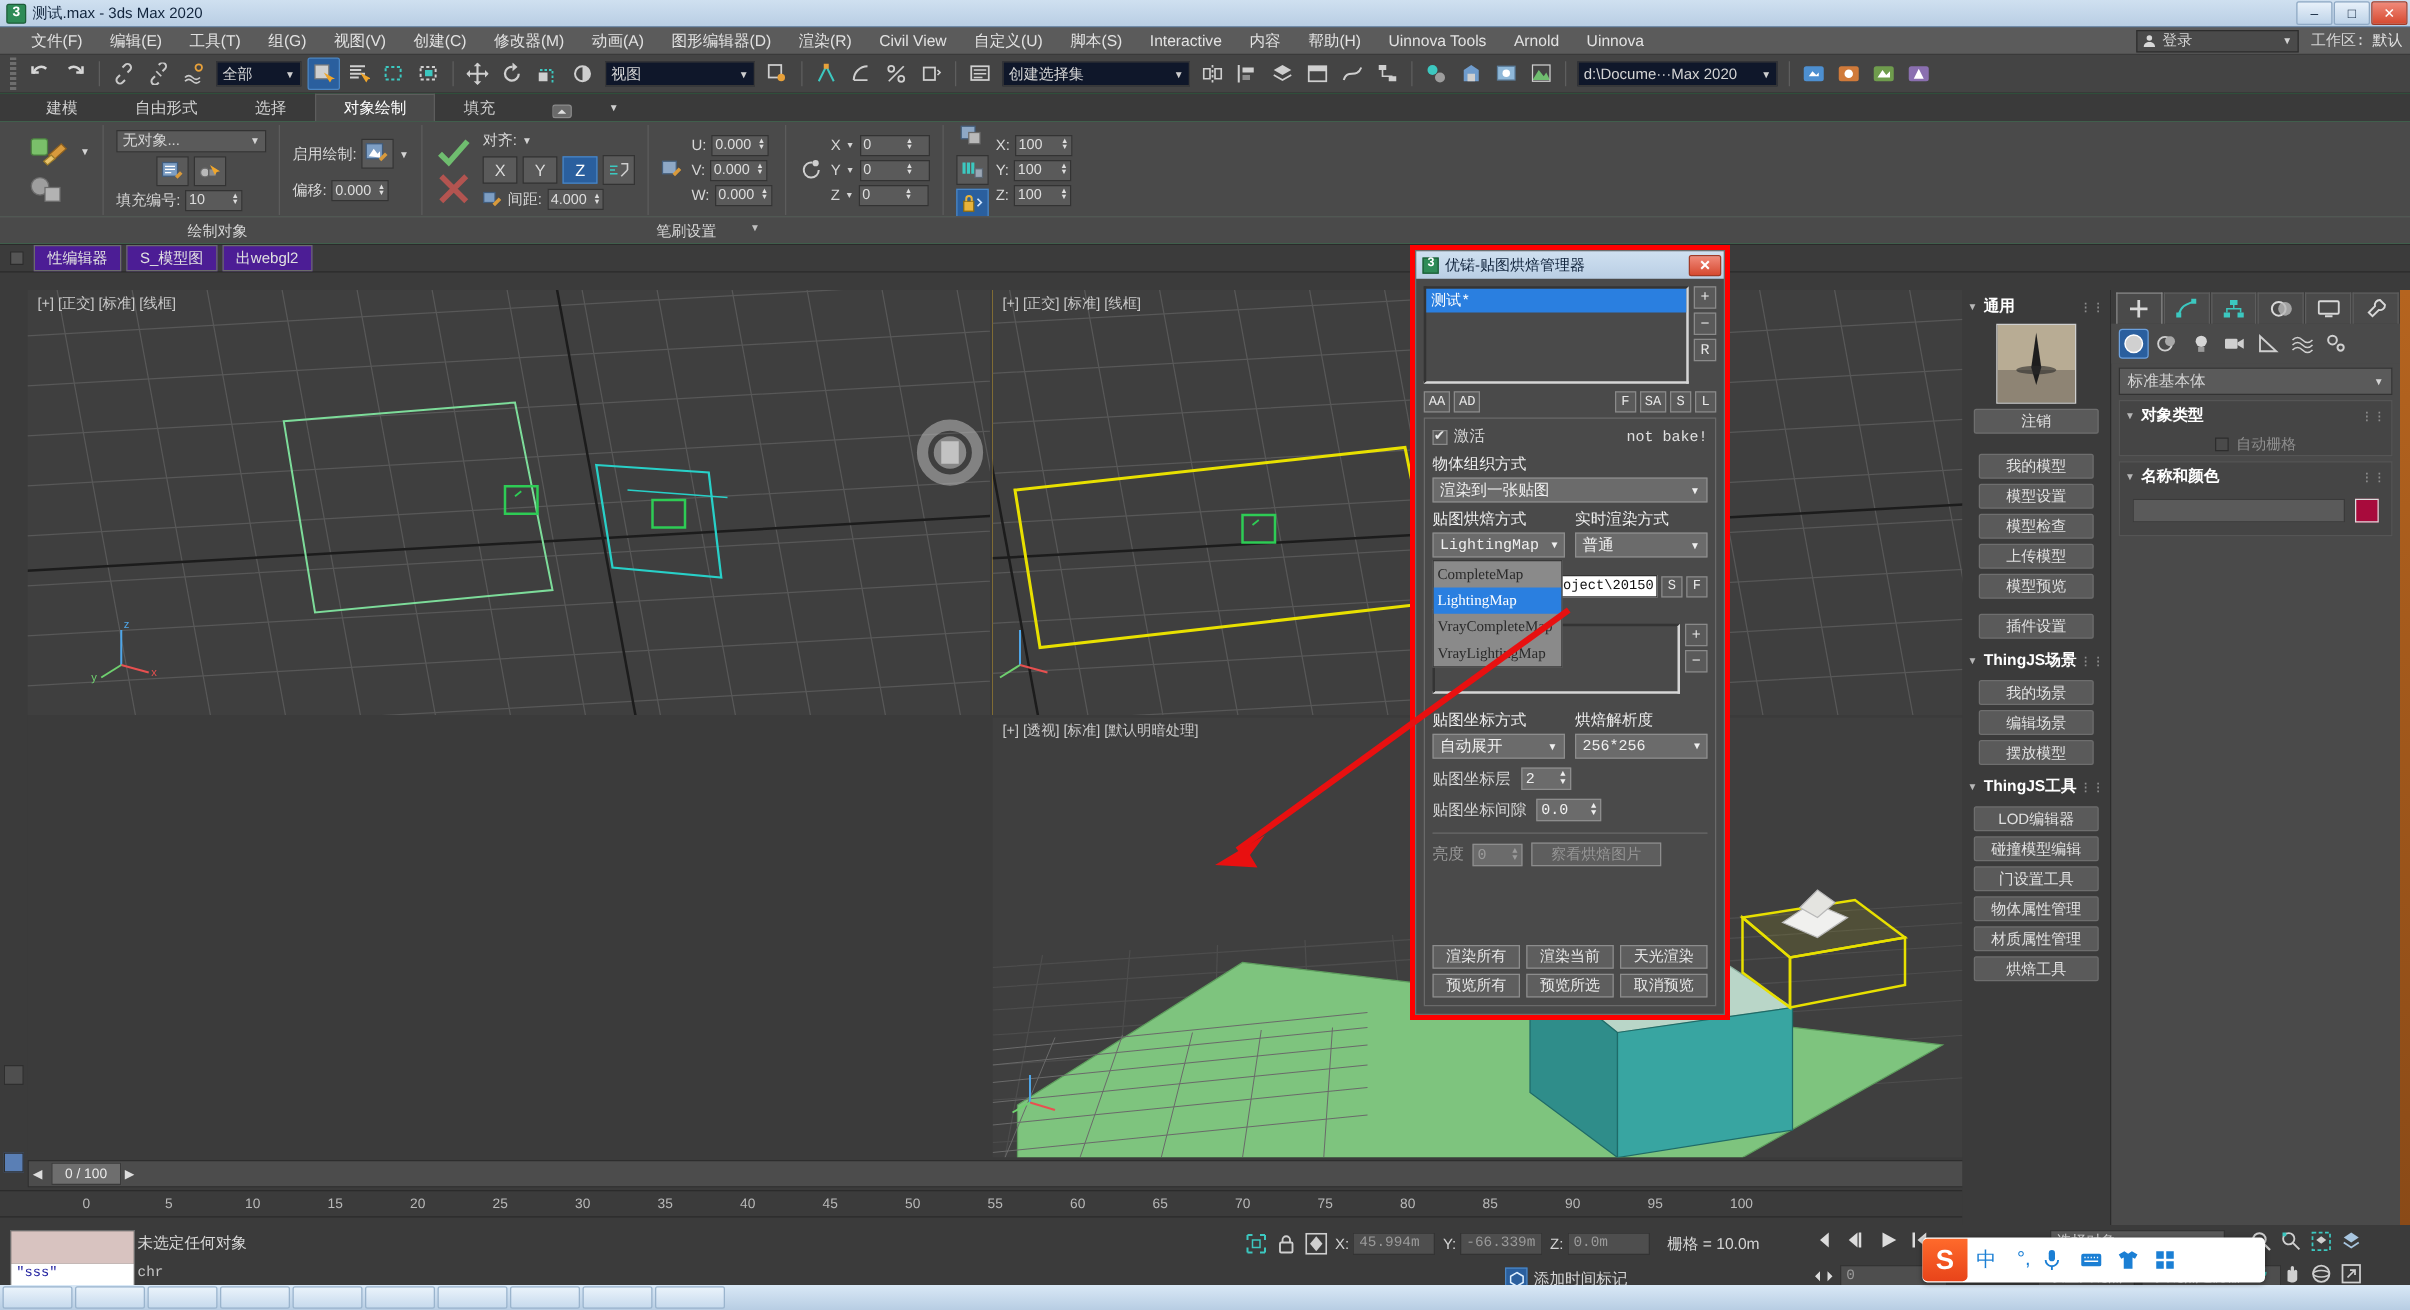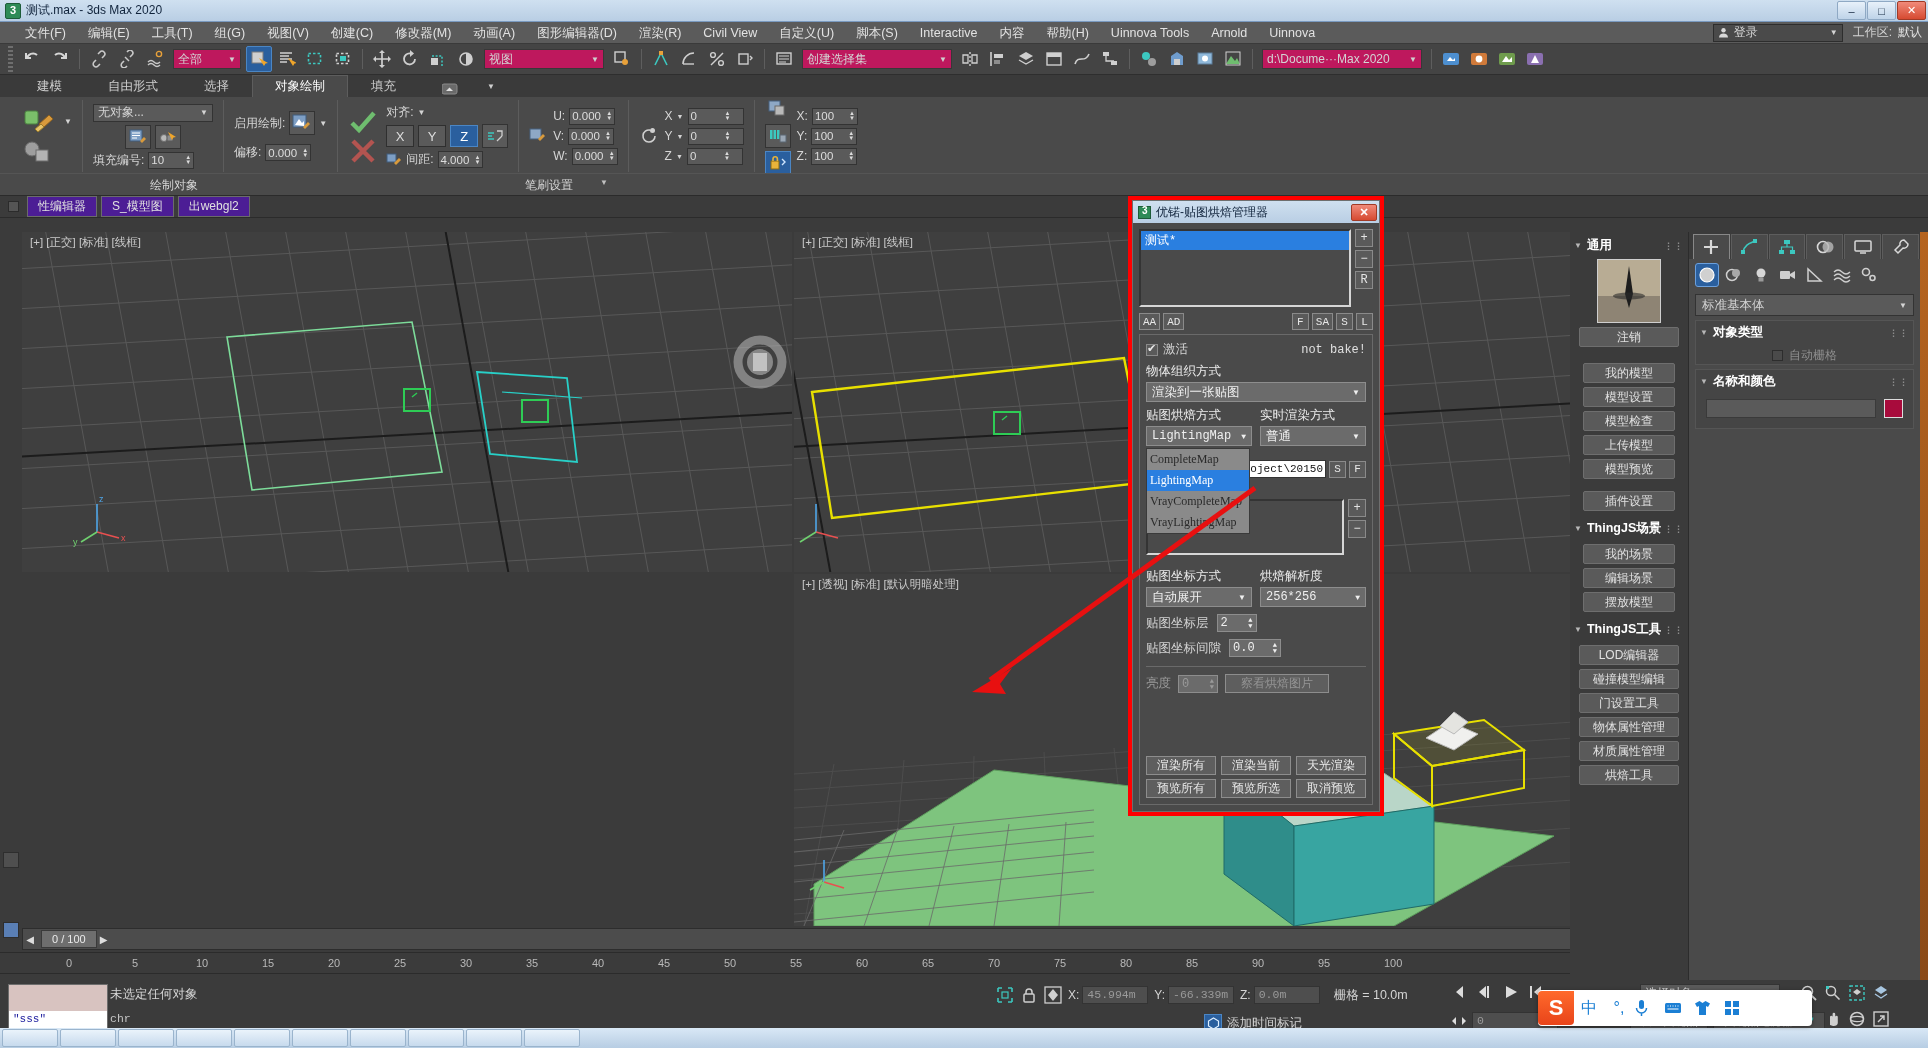--- a/index.html
+++ b/index.html
@@ -38,7 +38,7 @@
                height:18px; padding:0 4px; margin-right:10px; font-size:12px; min-width:130px;}
   .login-box .ico{margin-right:5px;}
   .login-box .caret{margin-left:auto; font-size:8px;}
-  .ws-label{font-size:12px; margin-right:6px;}
+  .ws-label{font-size:12px; margin-right:6px;font-family:Liberation Mono, monospace;}
   .ws-val{font-size:12px; color:#e2e2e2;}
 
   

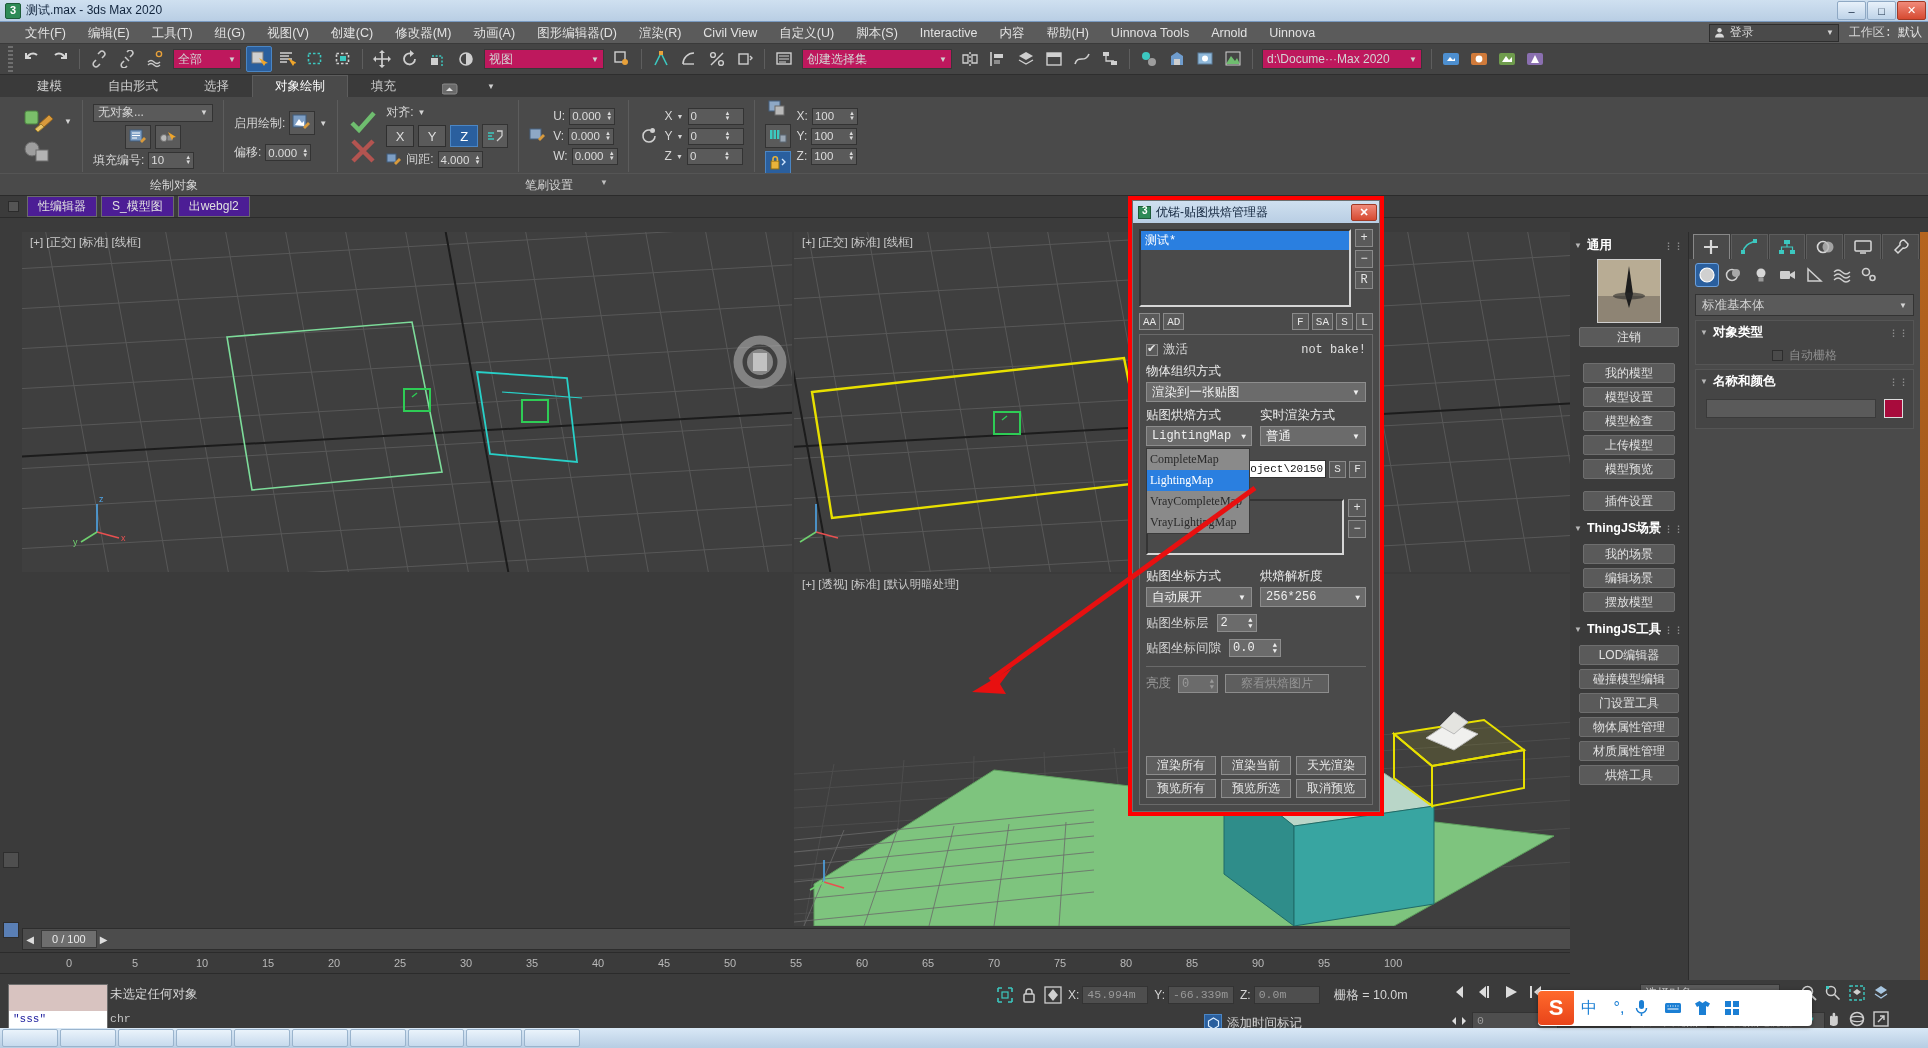--- a/index.html
+++ b/index.html
@@ -51,7 +51,7 @@
           justify-content:center; border:1px solid transparent; border-radius:2px; position:relative;}
   .tbtn.active { background:#2a5f9e; border-color:#4b86c4; }
   .tbsep { width:1px; height:20px; background:#5e5e5e; margin:0 5px; }
-  .tbcombo { height:20px; background:#be185d; border:1px solid #383838; width:68px;
+  .tbcombo { height:20px; background:#0f172a; border:1px solid #383838; width:68px;
              display:flex; align-items:center; padding:0 4px; font-size:12px; margin:0 4px;}
   .tbcombo .caret{margin-left:auto; font-size:8px; color:#cfcfcf;}
   .tbcombo.wide{width:120px;}

